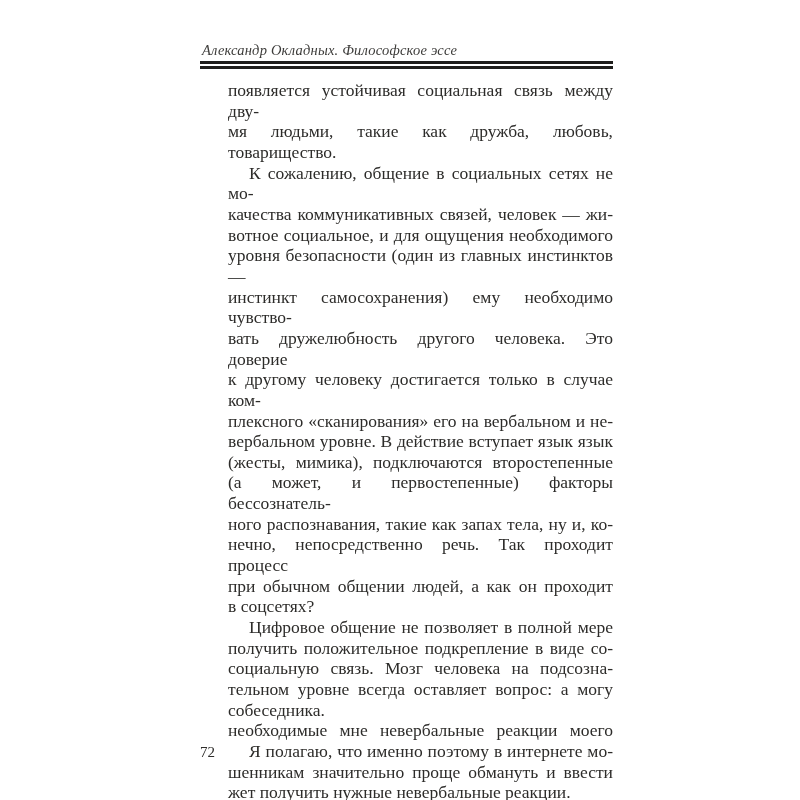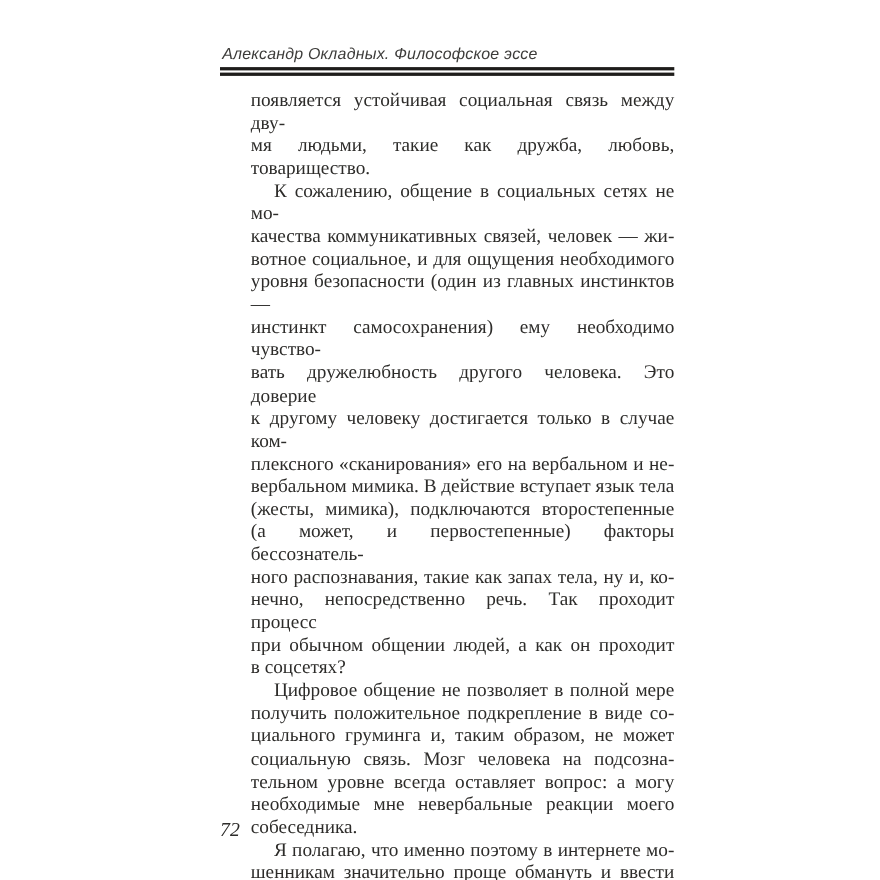--- a/index.html
+++ b/index.html
@@ -25,7 +25,7 @@
     position: absolute;
     left: 2px;
     top: 42px;
-    font-family: Liberation Sans, sans-serif;
+    font-family: Liberation Serif, serif;
     font-style: italic;
     font-size: 14.5px;
     letter-spacing: 0.2px;

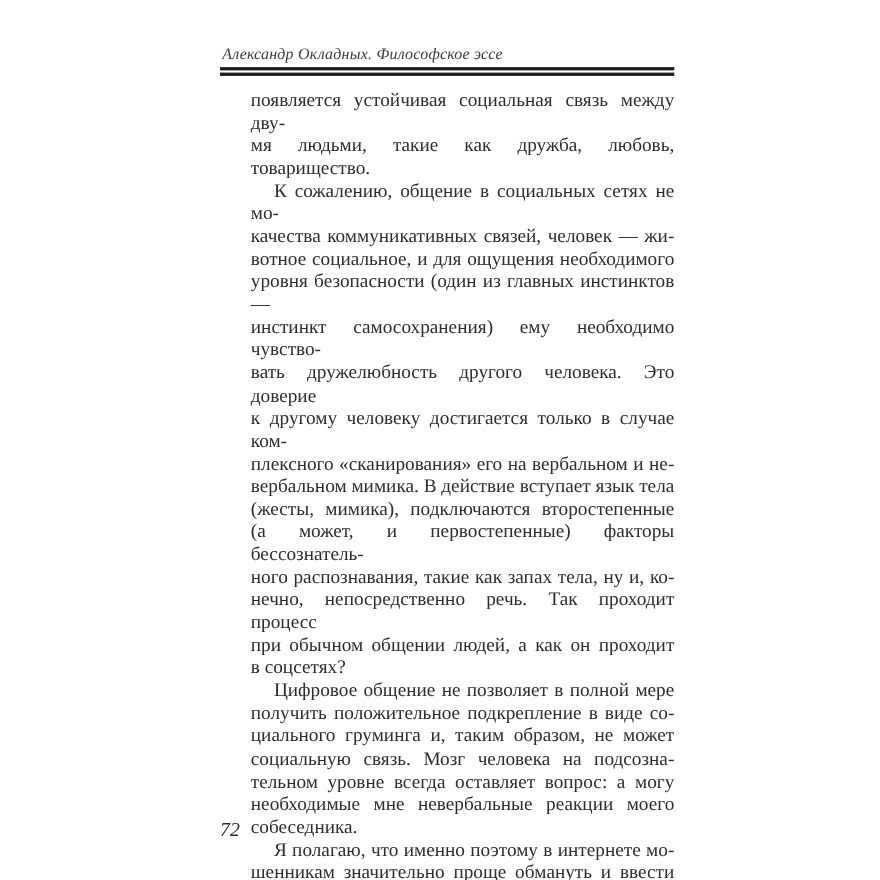--- a/index.html
+++ b/index.html
@@ -91,7 +91,7 @@
         <div class="line">вать дружелюбность другого человека. Это доверие</div>
         <div class="line">к другому человеку достигается только в случае ком-</div>
         <div class="line">плексного «сканирования» его на вербальном и не-</div>
-        <div class="line">вербальном мимика. В действие вступает язык тела</div>
+        <div class="line">вербальном уровне. В действие вступает язык язык</div>
         <div class="line">(жесты, мимика), подключаются второстепенные</div>
         <div class="line">(а может, и первостепенные) факторы бессознатель-</div>
         <div class="line">ного распознавания, такие как запах тела, ну и, ко-</div>

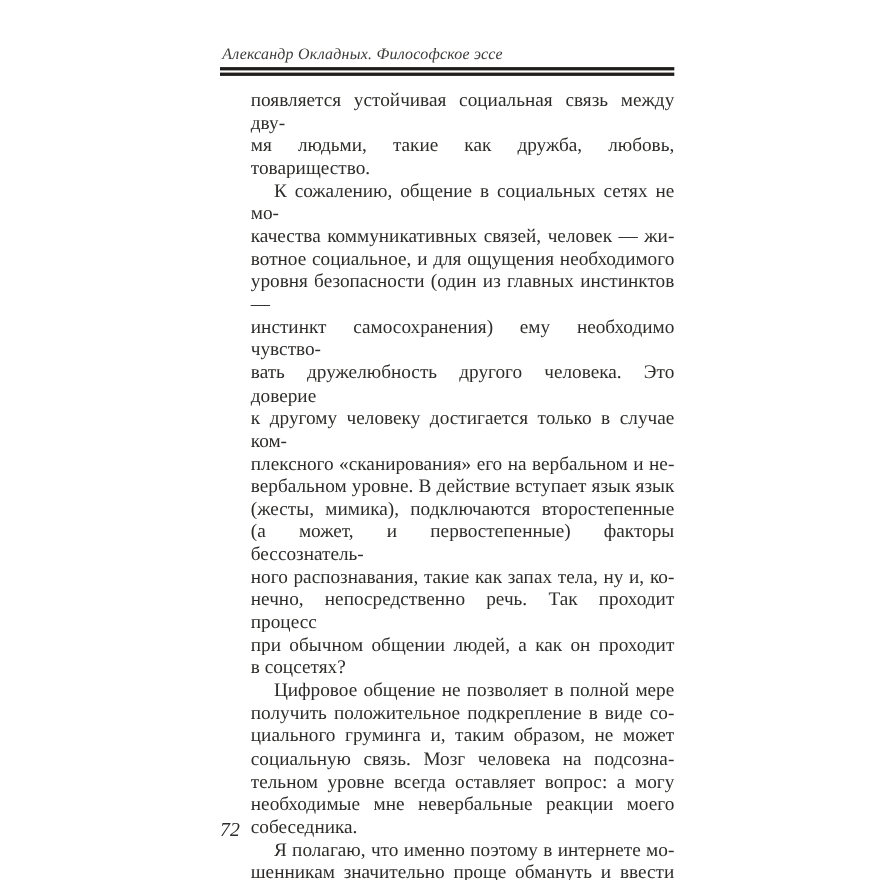--- a/index.html
+++ b/index.html
@@ -100,7 +100,6 @@
         <div class="line eop">в соцсетях?</div>
         <div class="line indent">Цифровое общение не позволяет в полной мере</div>
         <div class="line">получить положительное подкрепление в виде со-</div>
-        <div class="line">циального груминга и, таким образом, не может</div>
         <div class="line">социальную связь. Мозг человека на подсозна-</div>
         <div class="line">тельном уровне всегда оставляет вопрос: а могу</div>
         <div class="line">необходимые мне невербальные реакции моего</div>

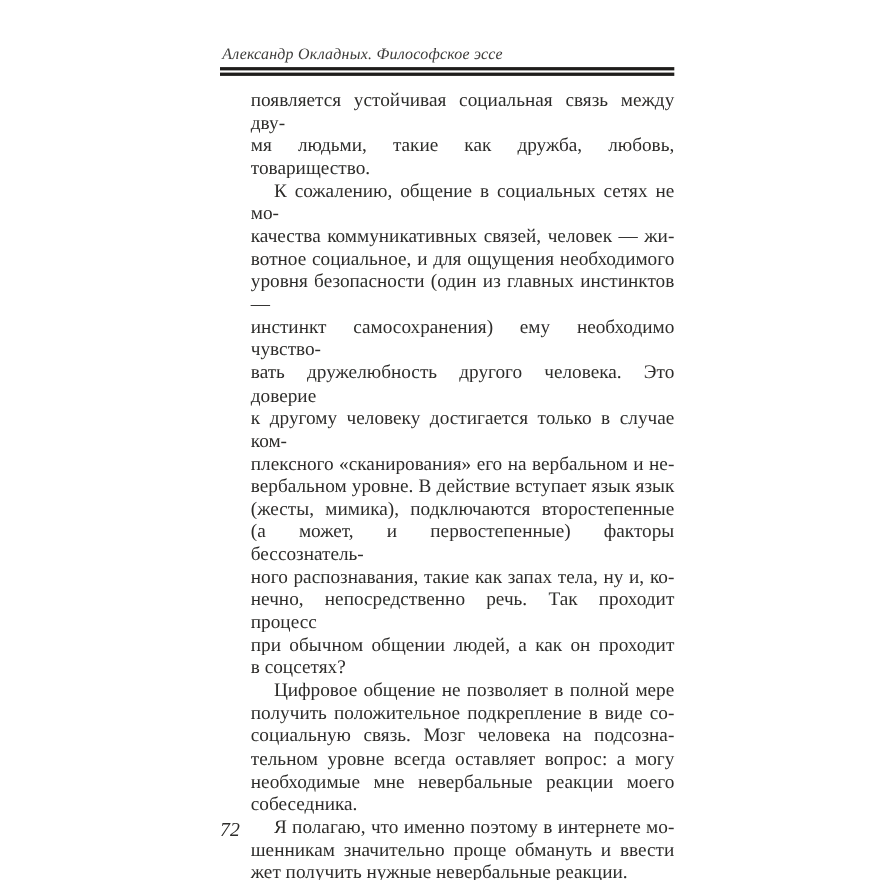--- a/index.html
+++ b/index.html
@@ -102,8 +102,8 @@
         <div class="line">получить положительное подкрепление в виде со-</div>
         <div class="line">социальную связь. Мозг человека на подсозна-</div>
         <div class="line">тельном уровне всегда оставляет вопрос: а могу</div>
+        <div class="line eop">собеседника.</div>
         <div class="line">необходимые мне невербальные реакции моего</div>
-        <div class="line eop">собеседника.</div>
         <div class="line indent">Я полагаю, что именно поэтому в интернете мо-</div>
         <div class="line">шенникам значительно проще обмануть и ввести</div>
         <div class="line eop">жет получить нужные невербальные реакции.</div>

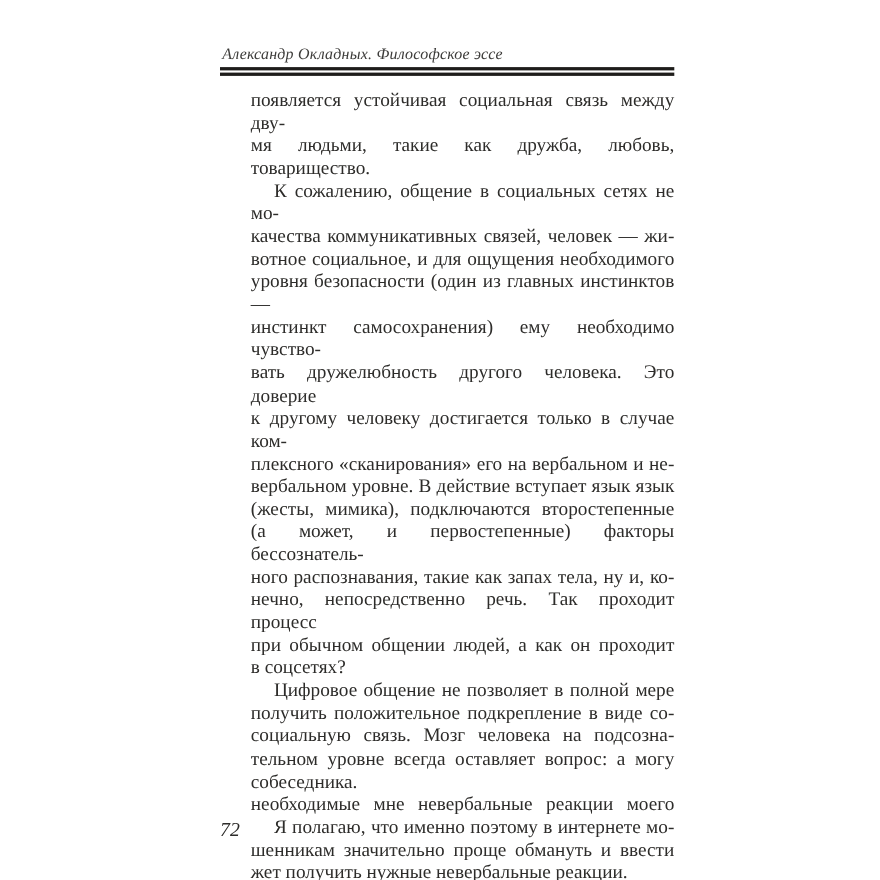--- a/index.html
+++ b/index.html
@@ -68,9 +68,8 @@
     left: 0;
     top: 744px;
     font-family: "Liberation Serif", "DejaVu Serif", serif;
-    font-size: 18px;
+    font-size: 15px;
     color: #2d2c2a;
-    font-style: italic;
   }
 </style>
 </head>

